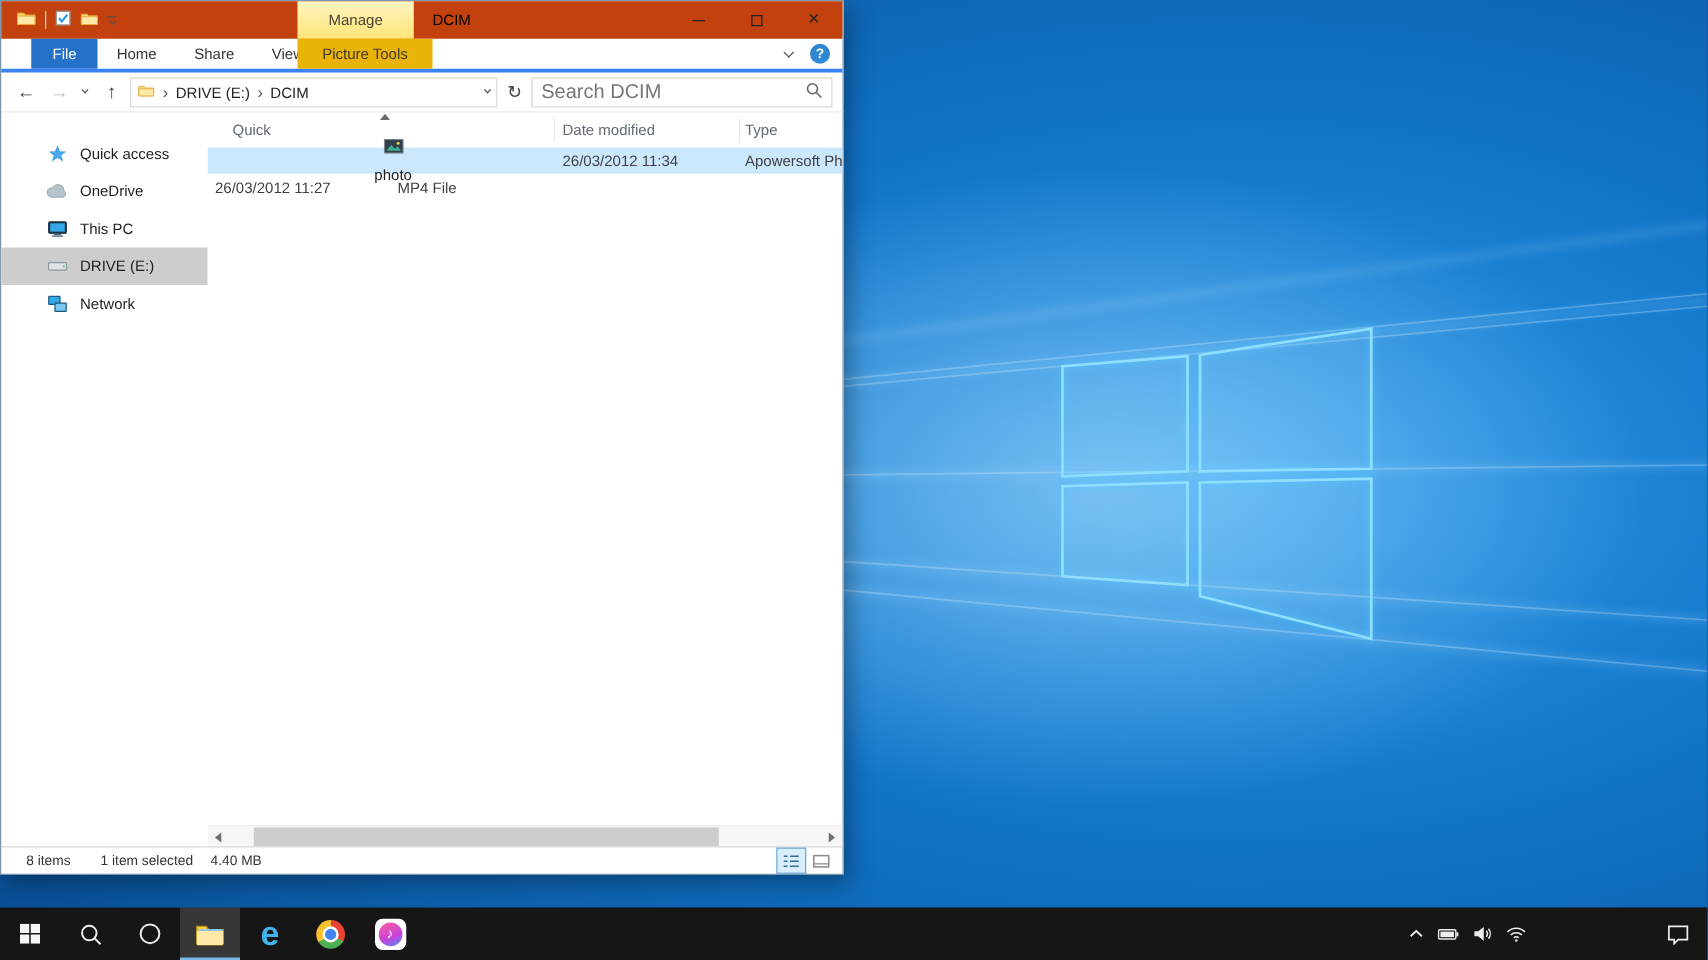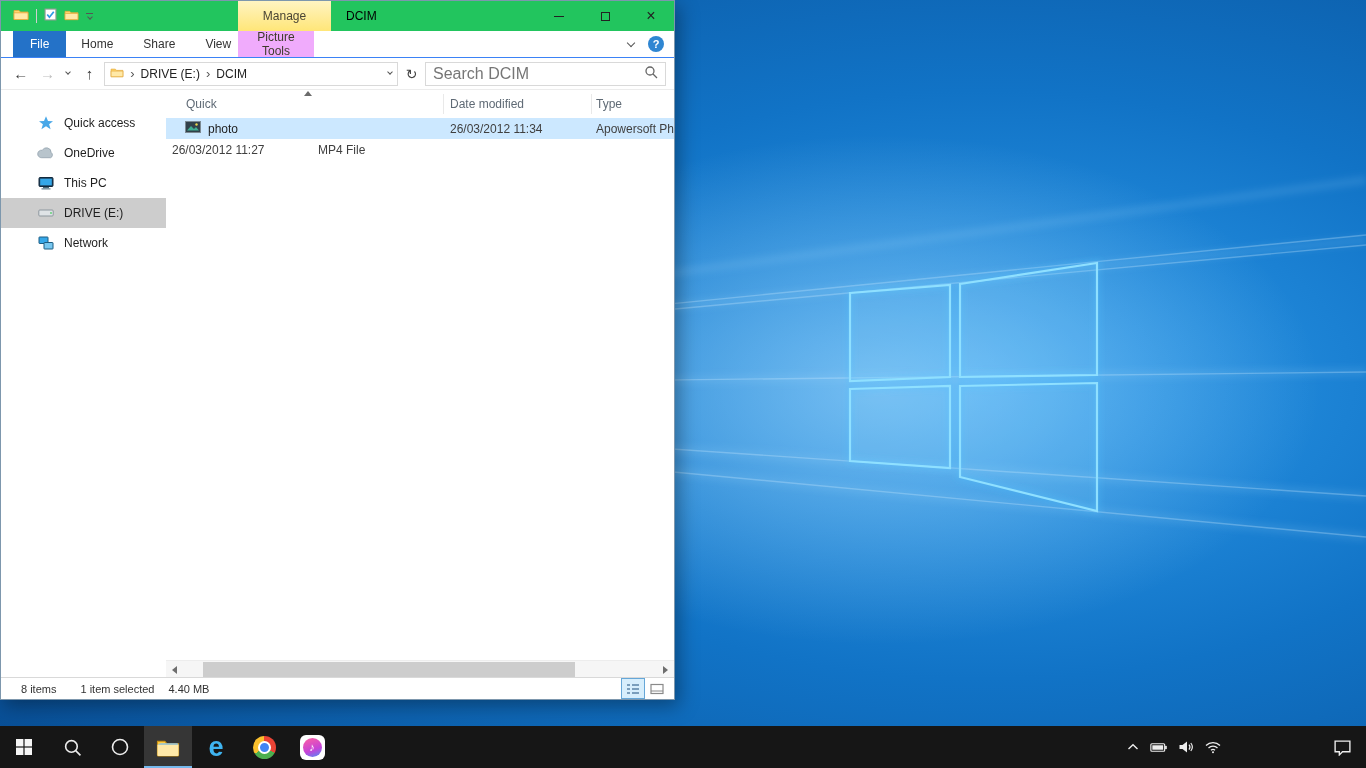--- a/index.html
+++ b/index.html
@@ -16,7 +16,7 @@
     display:flex; flex-direction:column; z-index:2; }
 
   
-  .titlebar { height:30px; position:relative; display:flex; align-items:center; flex:none; background:#22c55e; }
+  .titlebar { height:30px; position:relative; display:flex; align-items:center; flex:none; background:#c2410c; }
   .qat { display:flex; align-items:center; gap:7px; padding-left:12px; }
   .qat-sep { width:1px; height:14px; background:#cfcfcf; }
   .qat-chev { display:flex; flex-direction:column; align-items:center; gap:1px; }

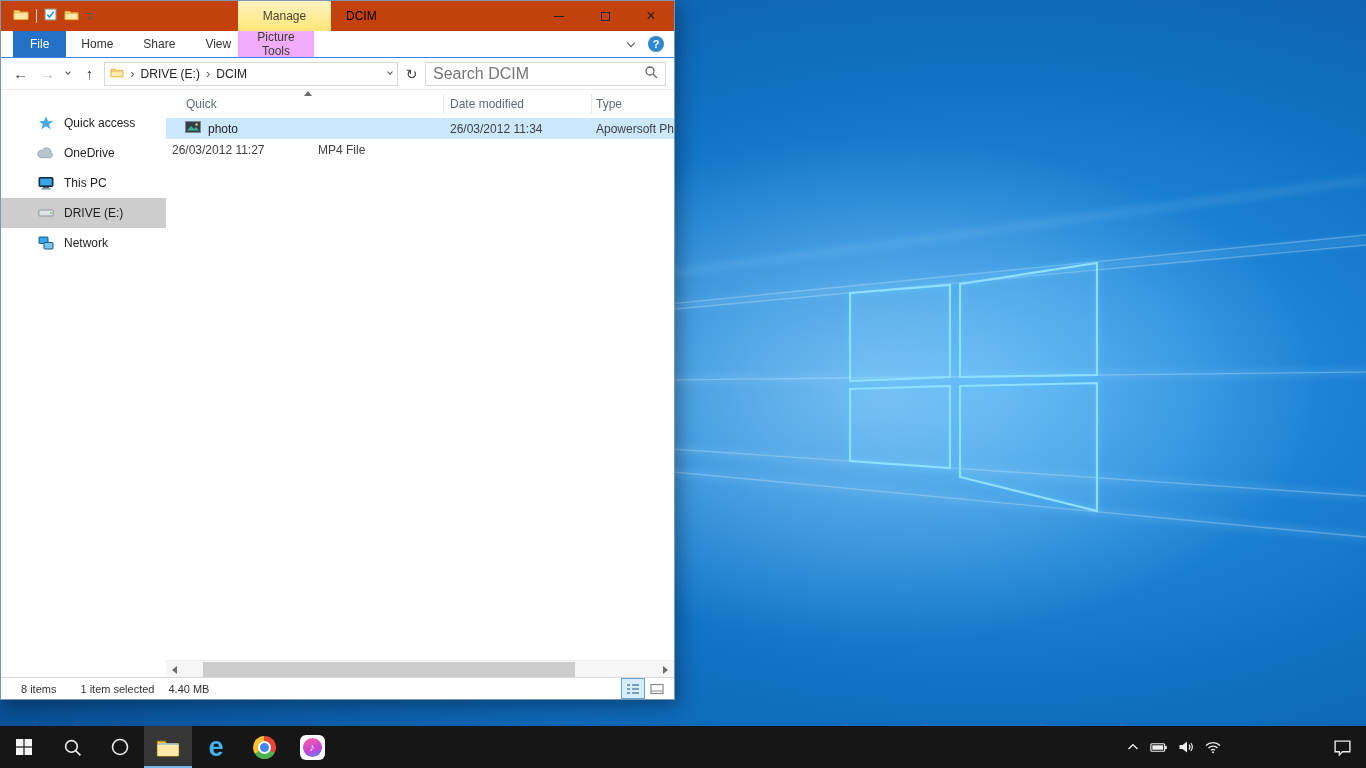--- a/index.html
+++ b/index.html
@@ -33,7 +33,7 @@
   .glyph-close { font-size:16px; line-height:1; }
 
   
-  .tabrow { height:27px; flex:none; display:flex; align-items:stretch; position:relative; border-bottom:1px solid #3b82f6; padding-left:12px;text-align:center; }
+  .tabrow { height:27px; flex:none; display:flex; align-items:stretch; position:relative; border-bottom:3px solid #3b82f6; padding-left:24px; }
   .tab { padding:0 15px; display:flex; align-items:center; color:#333; }
   .tab-file { background:#2472c8; color:#fff; padding:0 17px; }
   .tab-picture { position:absolute; left:237px; top:0; width:76px; height:100%;

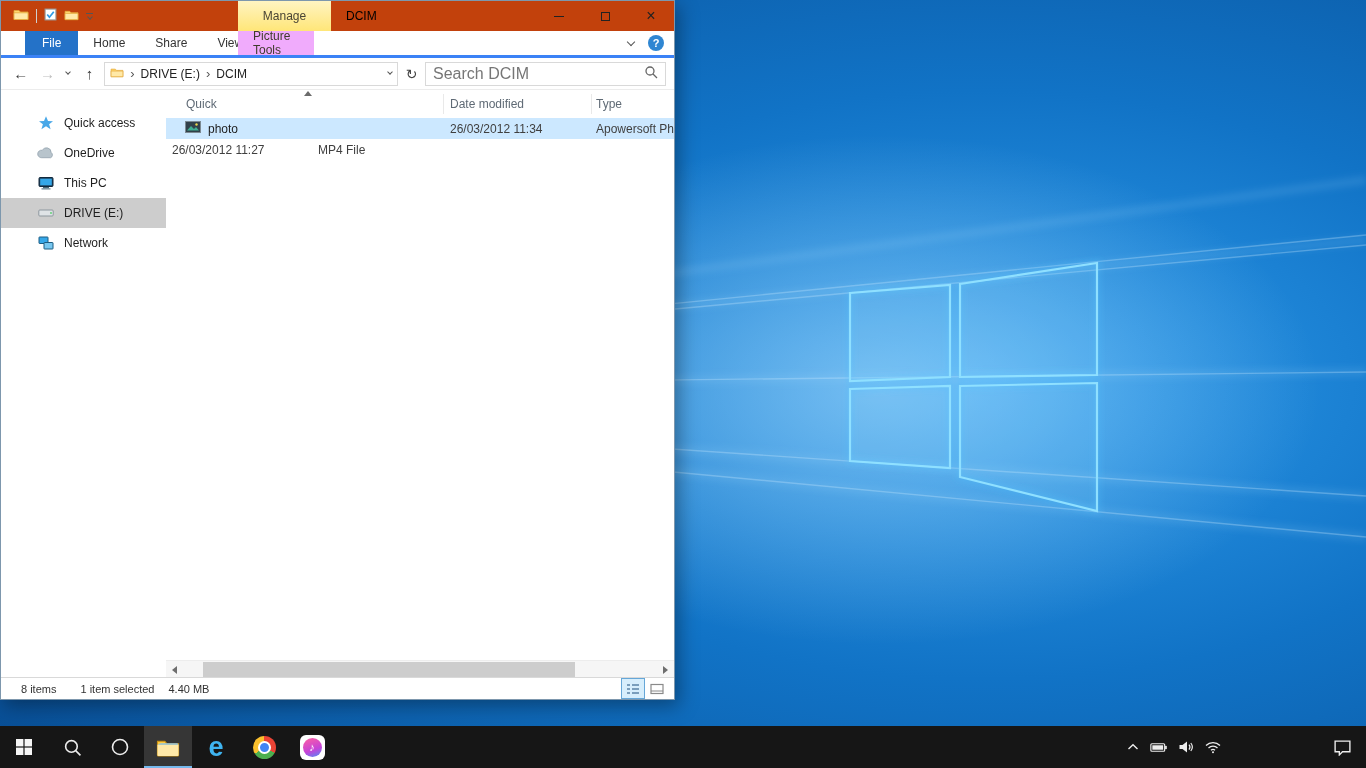--- a/index.html
+++ b/index.html
@@ -36,8 +36,8 @@
   .tabrow { height:27px; flex:none; display:flex; align-items:stretch; position:relative; border-bottom:3px solid #3b82f6; padding-left:24px; }
   .tab { padding:0 15px; display:flex; align-items:center; color:#333; }
   .tab-file { background:#2472c8; color:#fff; padding:0 17px; }
-  .tab-picture { position:absolute; left:237px; top:0; width:76px; height:100%;
-    display:flex; align-items:center; justify-content:center; background:#f0abfc; color:#3f3b2c; }
+  .tab-picture { position:absolute; left:237px; top:0; width:108px; height:100%;
+    display:flex; align-items:center; justify-content:center; background:#eab308; color:#3f3b2c; }
   .ribbon-right { position:absolute; right:10px; top:0; height:100%; display:flex; align-items:center; gap:14px; }
   .help-circle { width:16px; height:16px; border-radius:50%; background:#2f86d2; color:#fff;
     display:flex; align-items:center; justify-content:center; font-size:11px; font-weight:bold; }

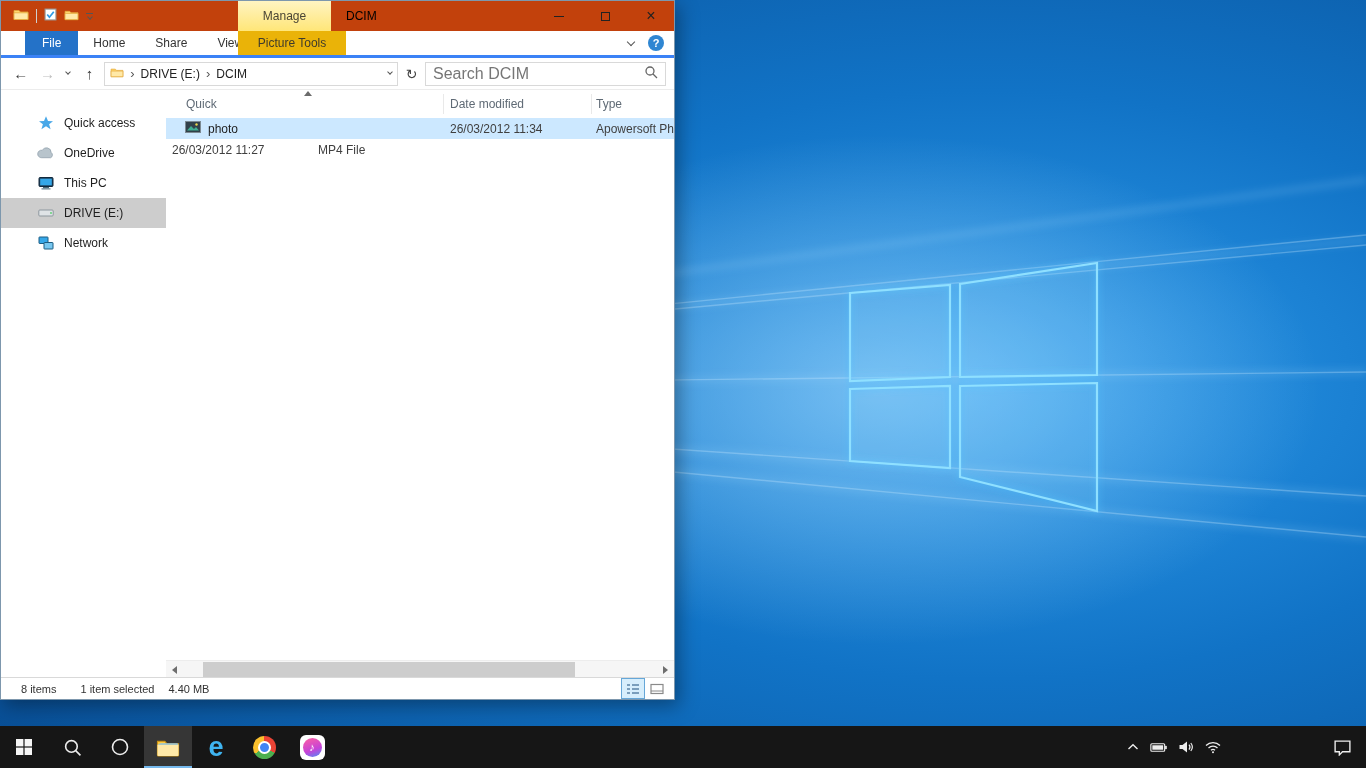--- a/index.html
+++ b/index.html
@@ -74,7 +74,7 @@
   .rows { flex:1; }
   .frow { height:21px; display:flex; align-items:center; color:#1e1e1e; }
   .frow.selected { background:#cce8ff; }
-  .cell-name { width:278px; display:flex; align-items:center; gap:7px; padding-left:19px; }
+  .cell-name { width:278px; display:flex; align-items:center; gap:7px; padding-left:19px;flex-direction:column; }
   .cell-date { width:148px; padding-left:6px; color:#3f3f3f; }
   .cell-type { flex:1; padding-left:4px; color:#3f3f3f; white-space:nowrap; overflow:hidden; }
 

